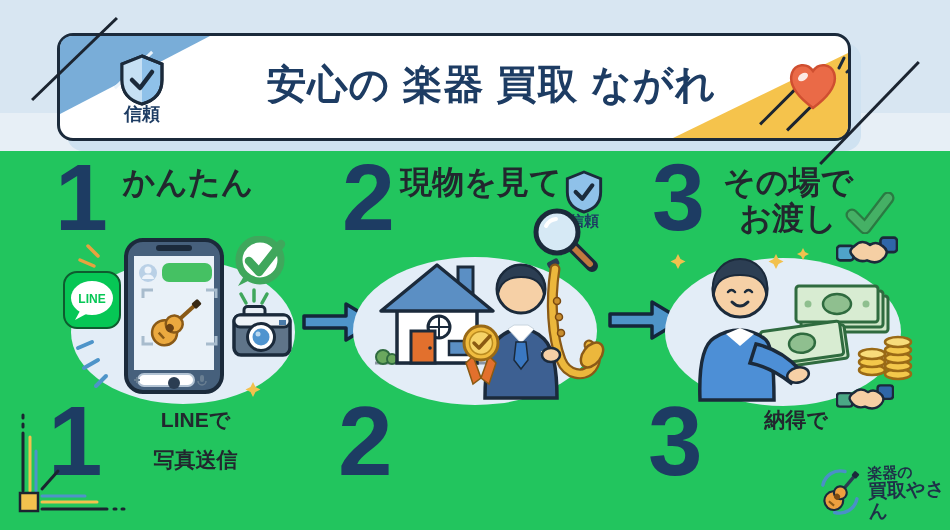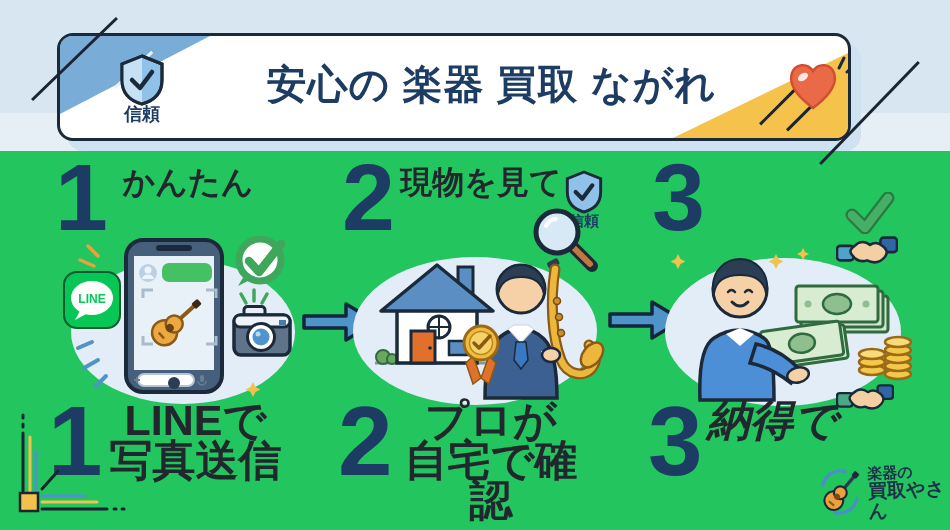--- a/index.html
+++ b/index.html
@@ -241,6 +241,10 @@
   </svg>
 
   <div class="num num-top" style="left:652px;top:150px;">3</div>
+  <div class="step-heading" style="left:703px;top:164px;width:170px;">
+    <div>その場で</div>
+    <div>お渡し</div>
+  </div>
 
   <svg class="abs" style="left:845px;top:192px;" width="50" height="42" viewBox="0 0 50 42">
     <path d="M7 23 L20 36 L43 6" fill="none" stroke="#2a7a42" stroke-width="13" stroke-linecap="round" stroke-linejoin="round"></path>

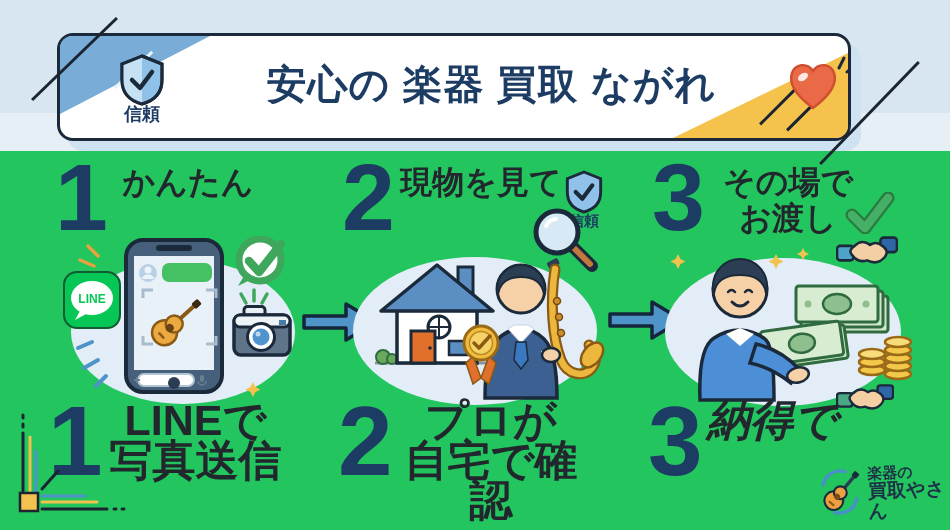--- a/index.html
+++ b/index.html
@@ -29,7 +29,7 @@
   .step-heading{position:absolute;font-weight:bold;color:#22272e;text-align:center;
     font-size:32px;line-height:36px;}
   .step-caption{position:absolute;font-weight:bold;color:#22272e;text-align:center;
-    font-size:43px;line-height:40px;}
+    font-size:21px;line-height:40px;}
 
   .abs{position:absolute;}
 

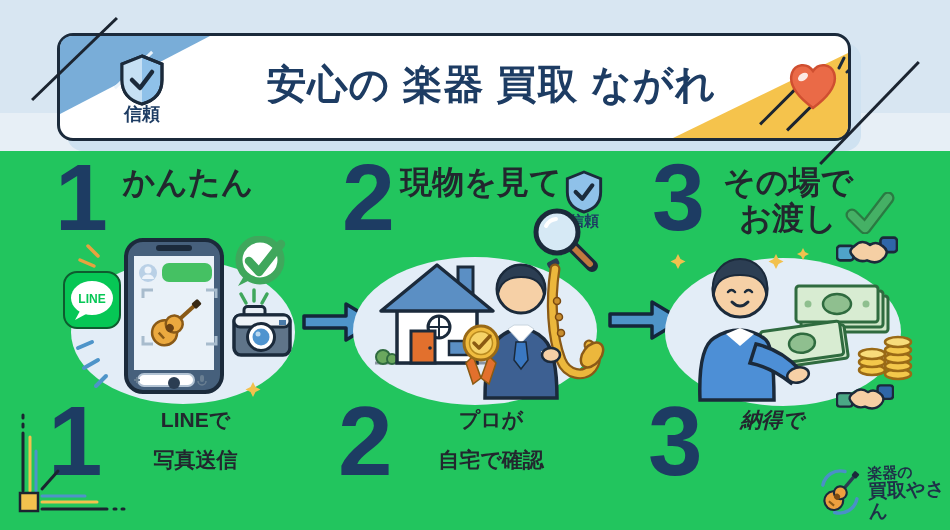--- a/index.html
+++ b/index.html
@@ -231,10 +231,6 @@
   </svg>
 
   <div class="num num-bot" style="left:338px;top:392px;">2</div>
-  <div class="step-caption" style="left:396px;top:400px;width:190px;">
-    <div>プロが</div>
-    <div>自宅で確認</div>
-  </div>
 
   <svg class="abs" style="left:606px;top:294px;" width="80" height="52" viewBox="0 0 80 52">
     <path d="M4 20 H46 V8 L76 26 L46 44 V32 H4 Z" fill="#4e94c9" stroke="#14263b" stroke-width="3.5" stroke-linejoin="round"></path>

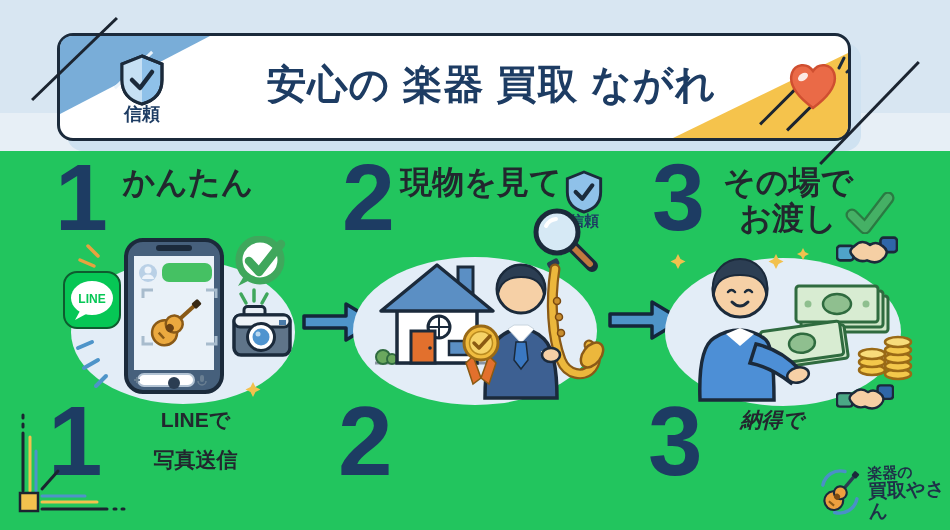--- a/index.html
+++ b/index.html
@@ -311,7 +311,7 @@
   </svg>
 
   <div class="num num-bot" style="left:648px;top:392px;">3</div>
-  <div class="step-caption" style="left:682px;top:400px;width:180px;font-style:italic;">
+  <div class="step-caption" style="left:706px;top:400px;width:180px;">
     <div>納得で</div>
   </div>
 

